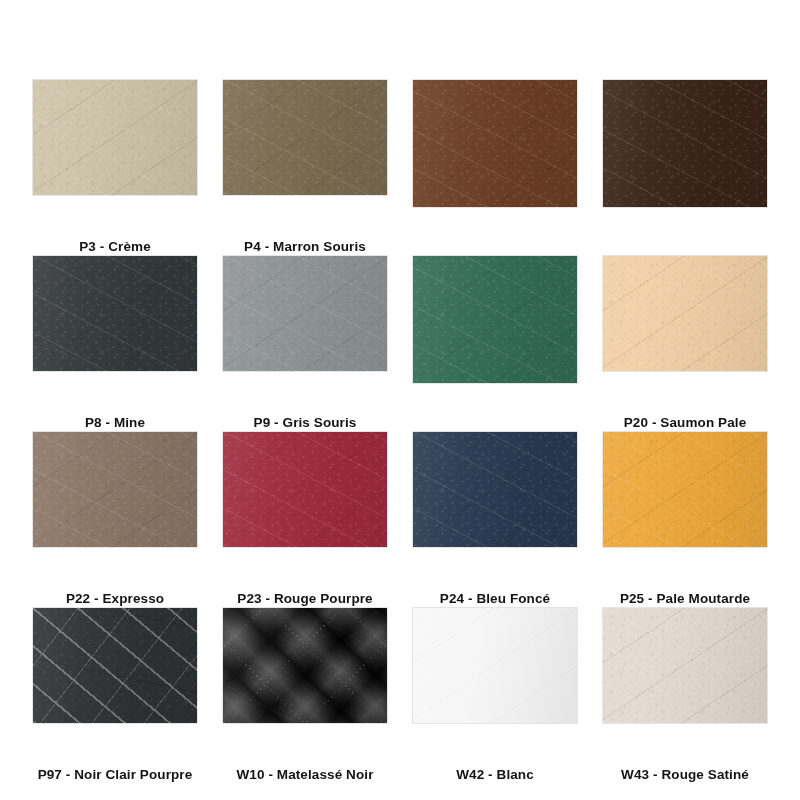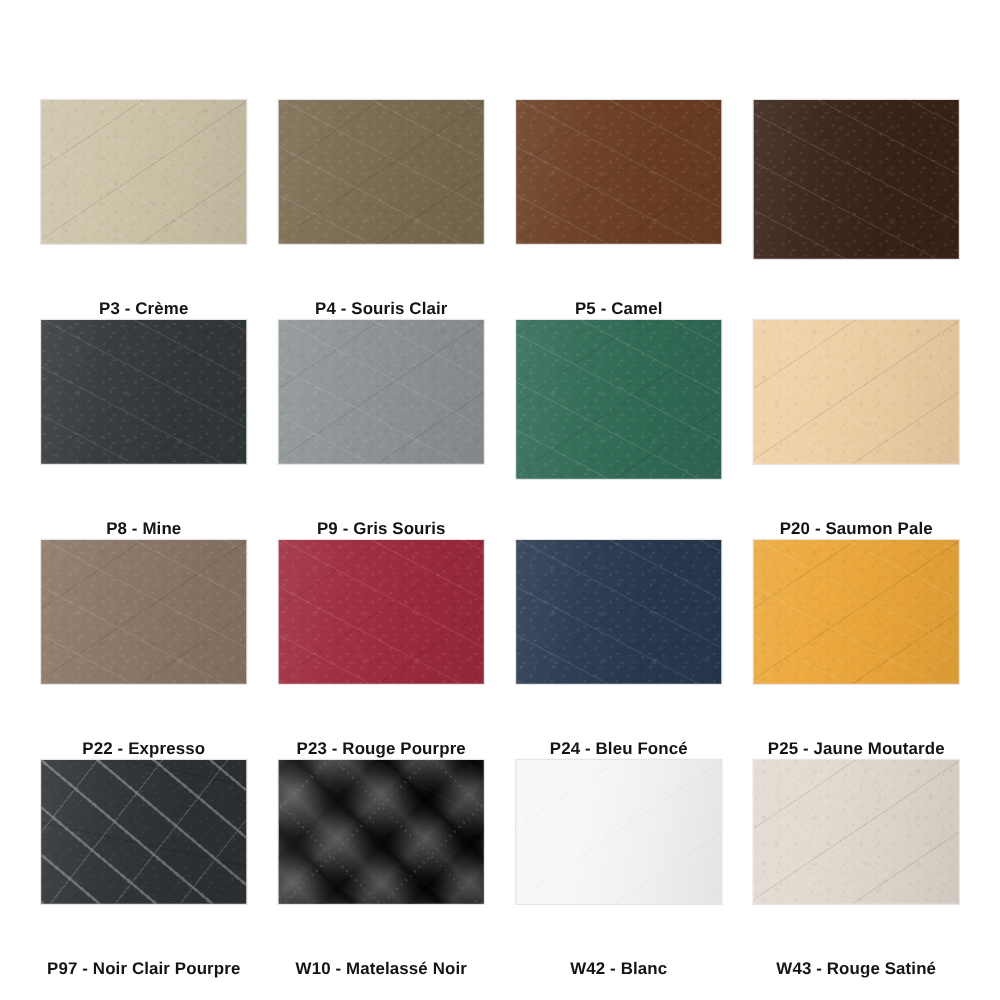--- a/index.html
+++ b/index.html
@@ -196,7 +196,7 @@
         <div class="wrinkle"></div>
         <div class="sheen"></div>
       </div>
-      <div class="swatch-label">P4 - Souris Clair</div>
+      <div class="swatch-label">P4 - Marron Souris</div>
     </div>
     <div class="swatch-cell">
       <div class="swatch-chip" style="background-color: rgb(107, 62, 35);">

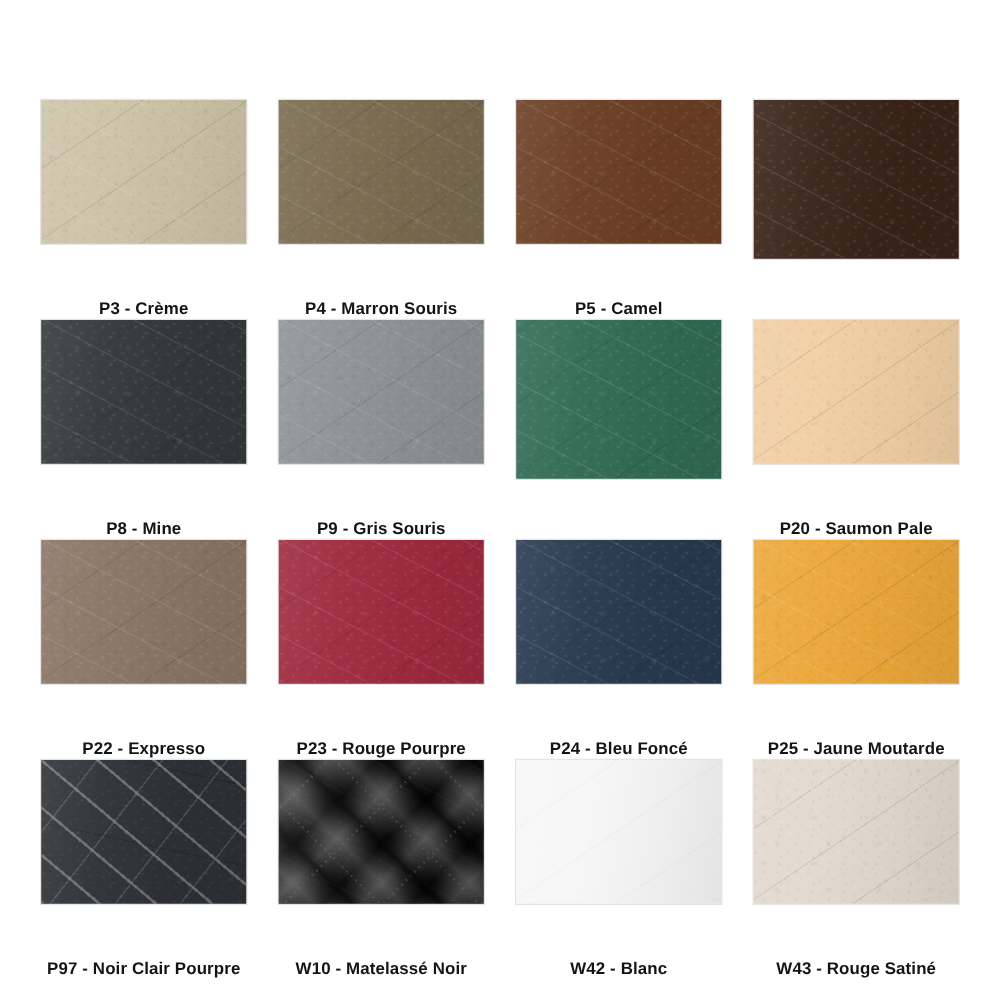--- a/index.html
+++ b/index.html
@@ -204,7 +204,6 @@
         <div class="wrinkle"></div>
         <div class="sheen"></div>
       </div>
-      <div class="swatch-label">P5 - Camel</div>
     </div>
     <div class="swatch-cell">
       <div class="swatch-chip" style="background-color: rgb(58, 35, 24);">

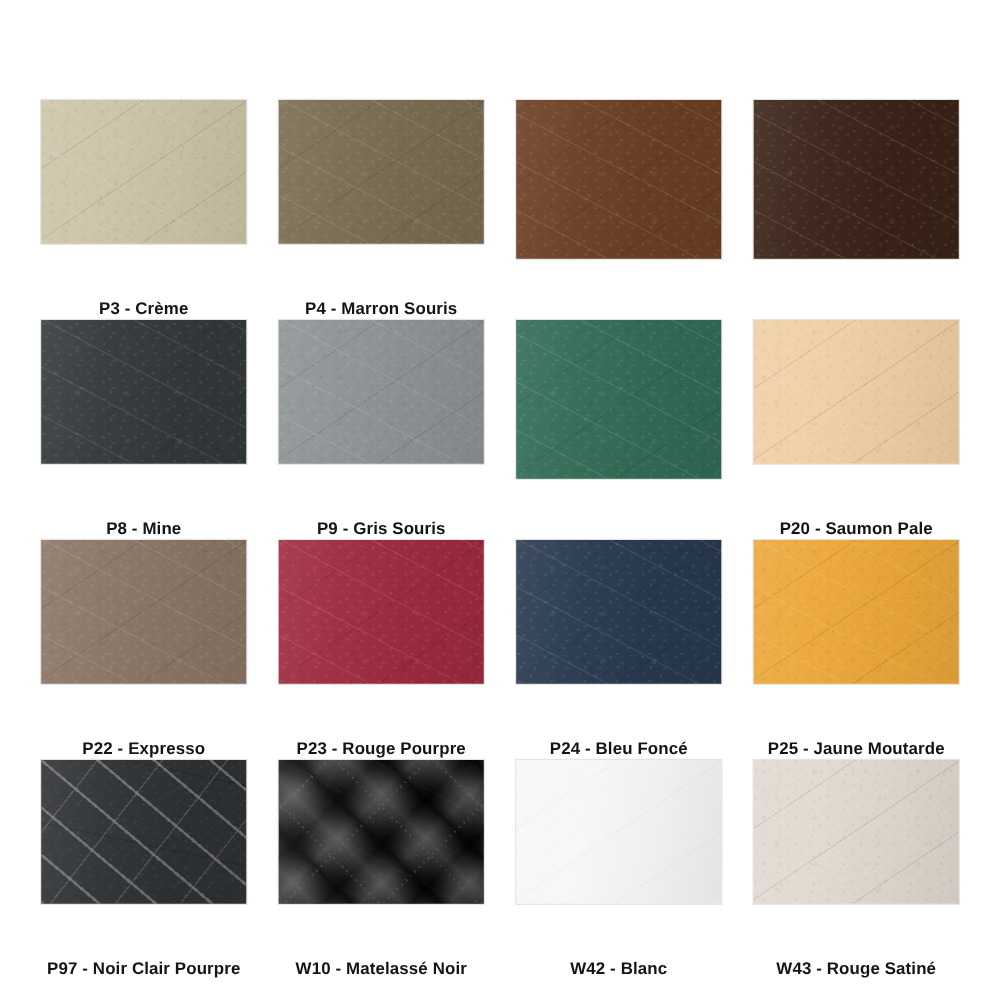--- a/index.html
+++ b/index.html
@@ -273,7 +273,7 @@
         <div class="wrinkle"></div>
         <div class="sheen"></div>
       </div>
-      <div class="swatch-label">P25 - Jaune Moutarde</div>
+      <div class="swatch-label">P25 - Pale Moutarde</div>
     </div>
     <div class="swatch-cell">
       <div class="swatch-chip chip-gloss" style="background-color: rgb(46, 49, 52);">

